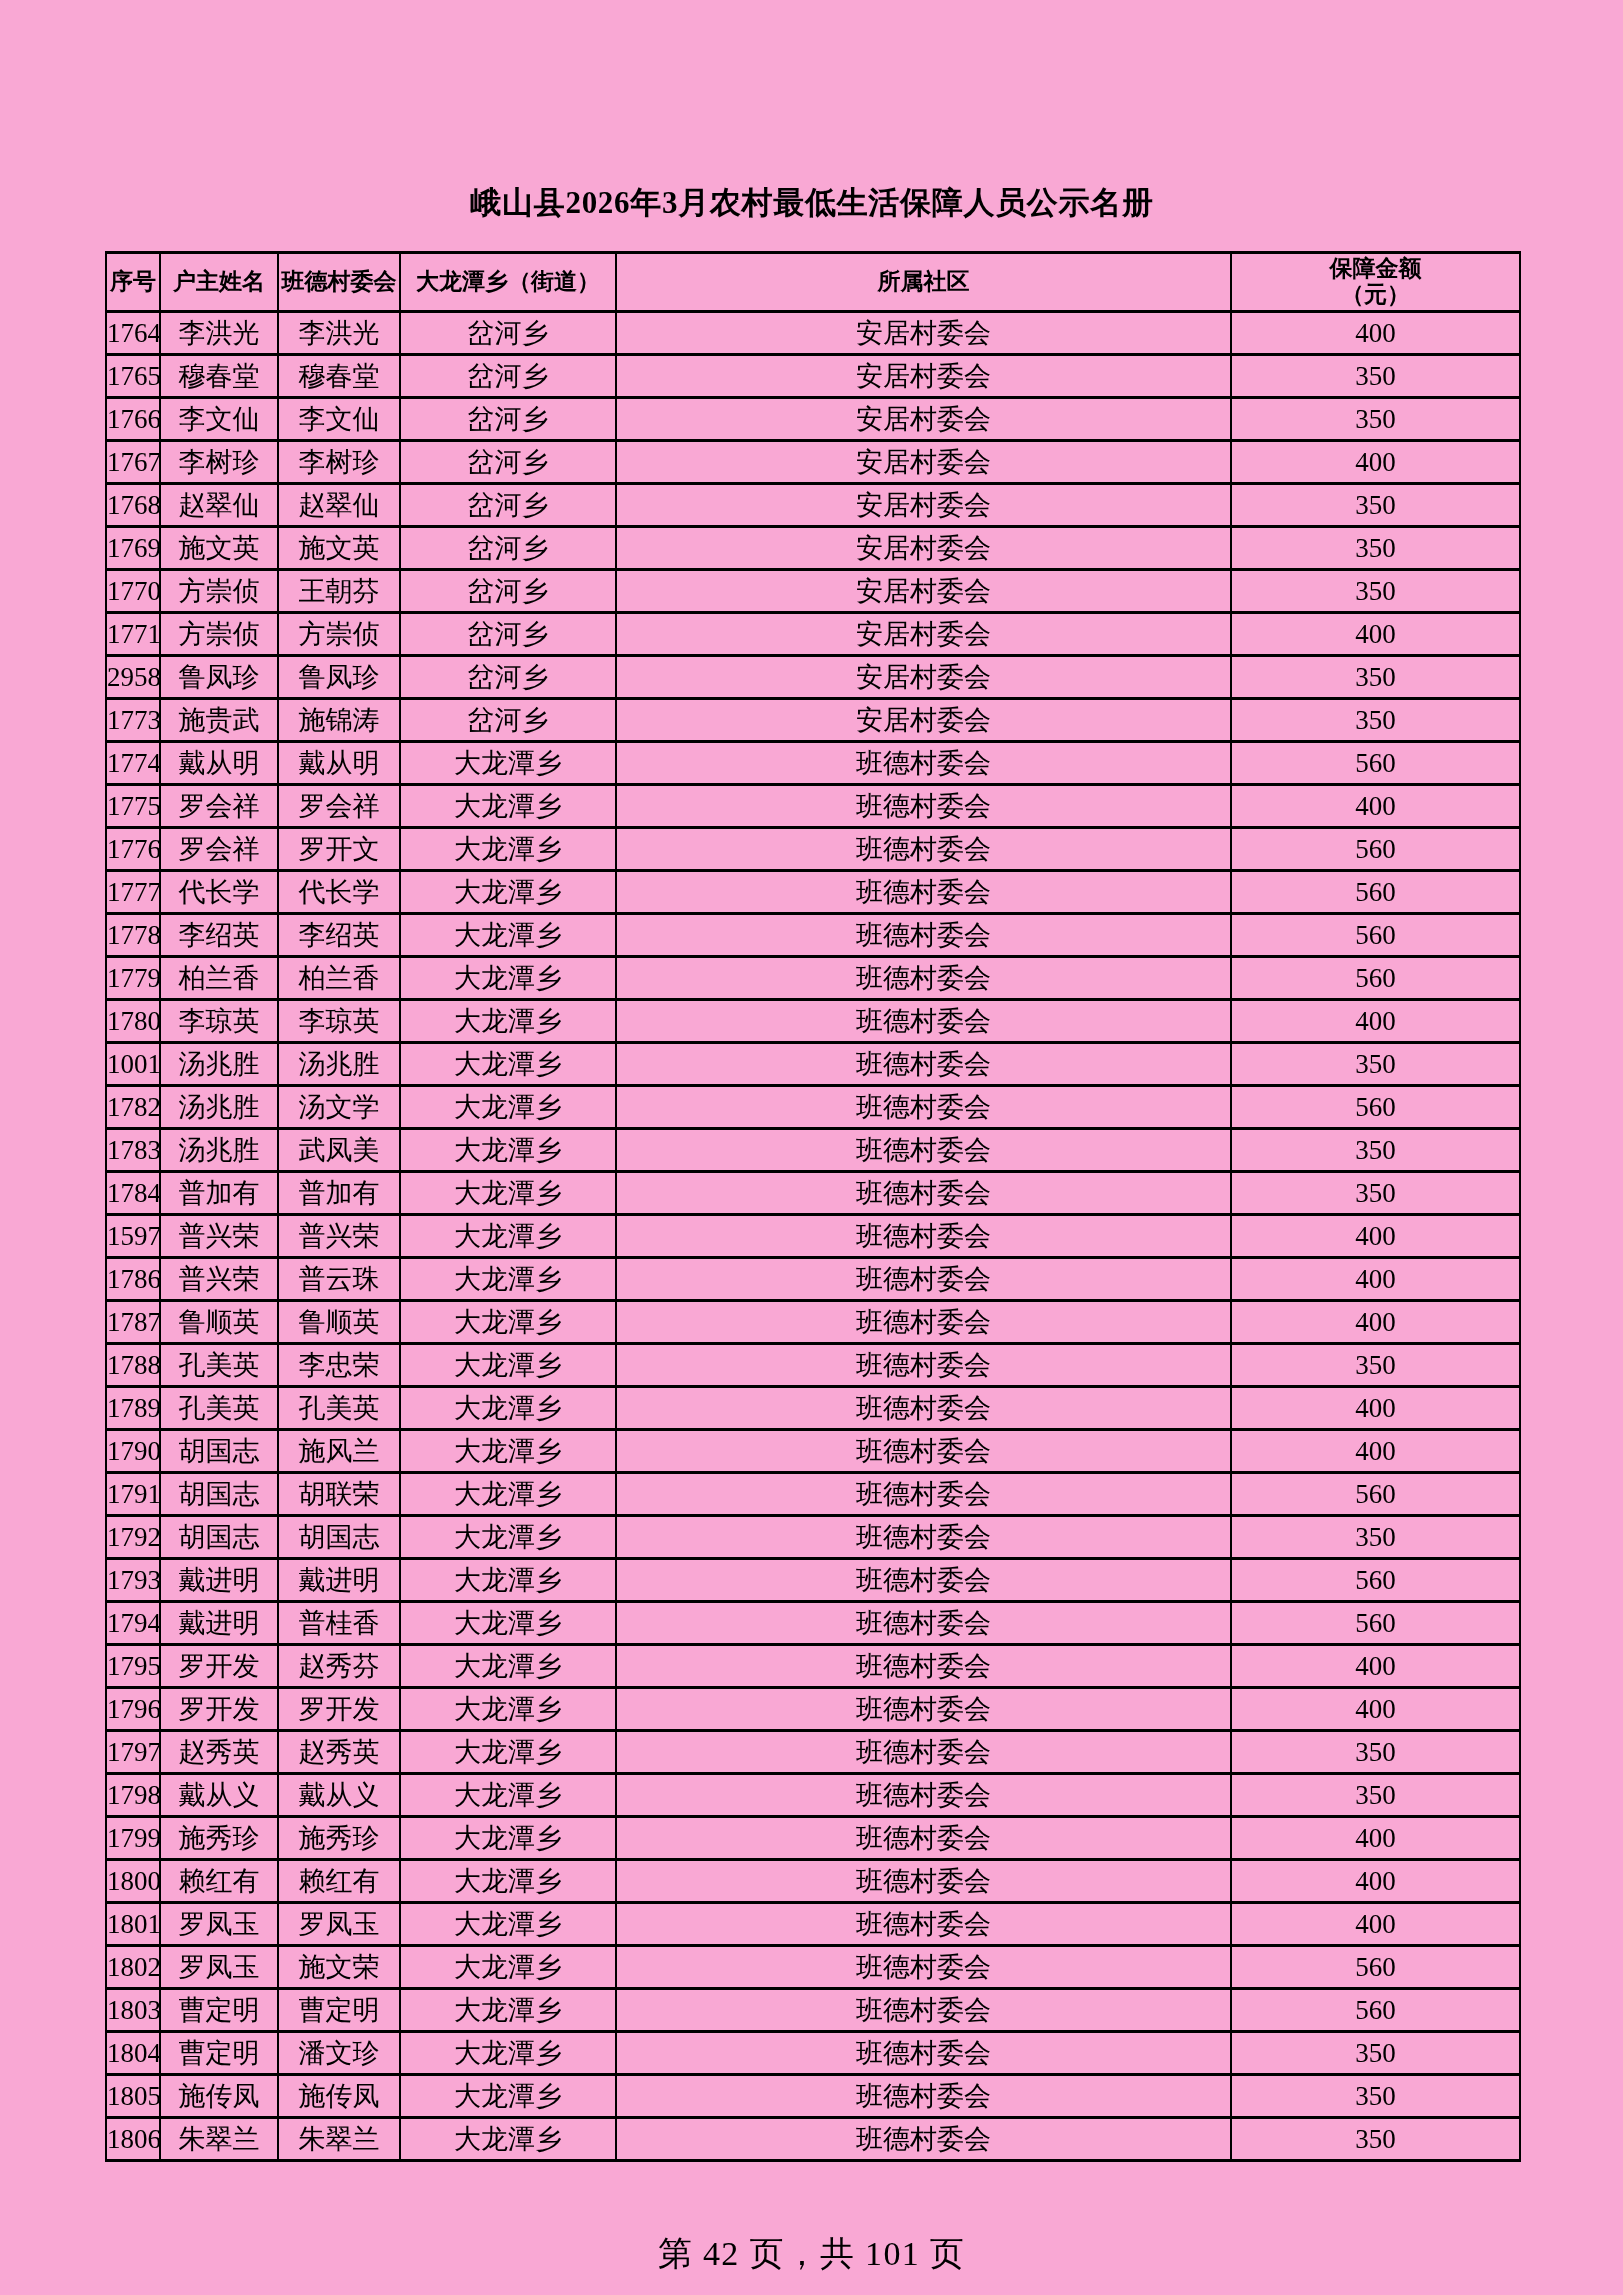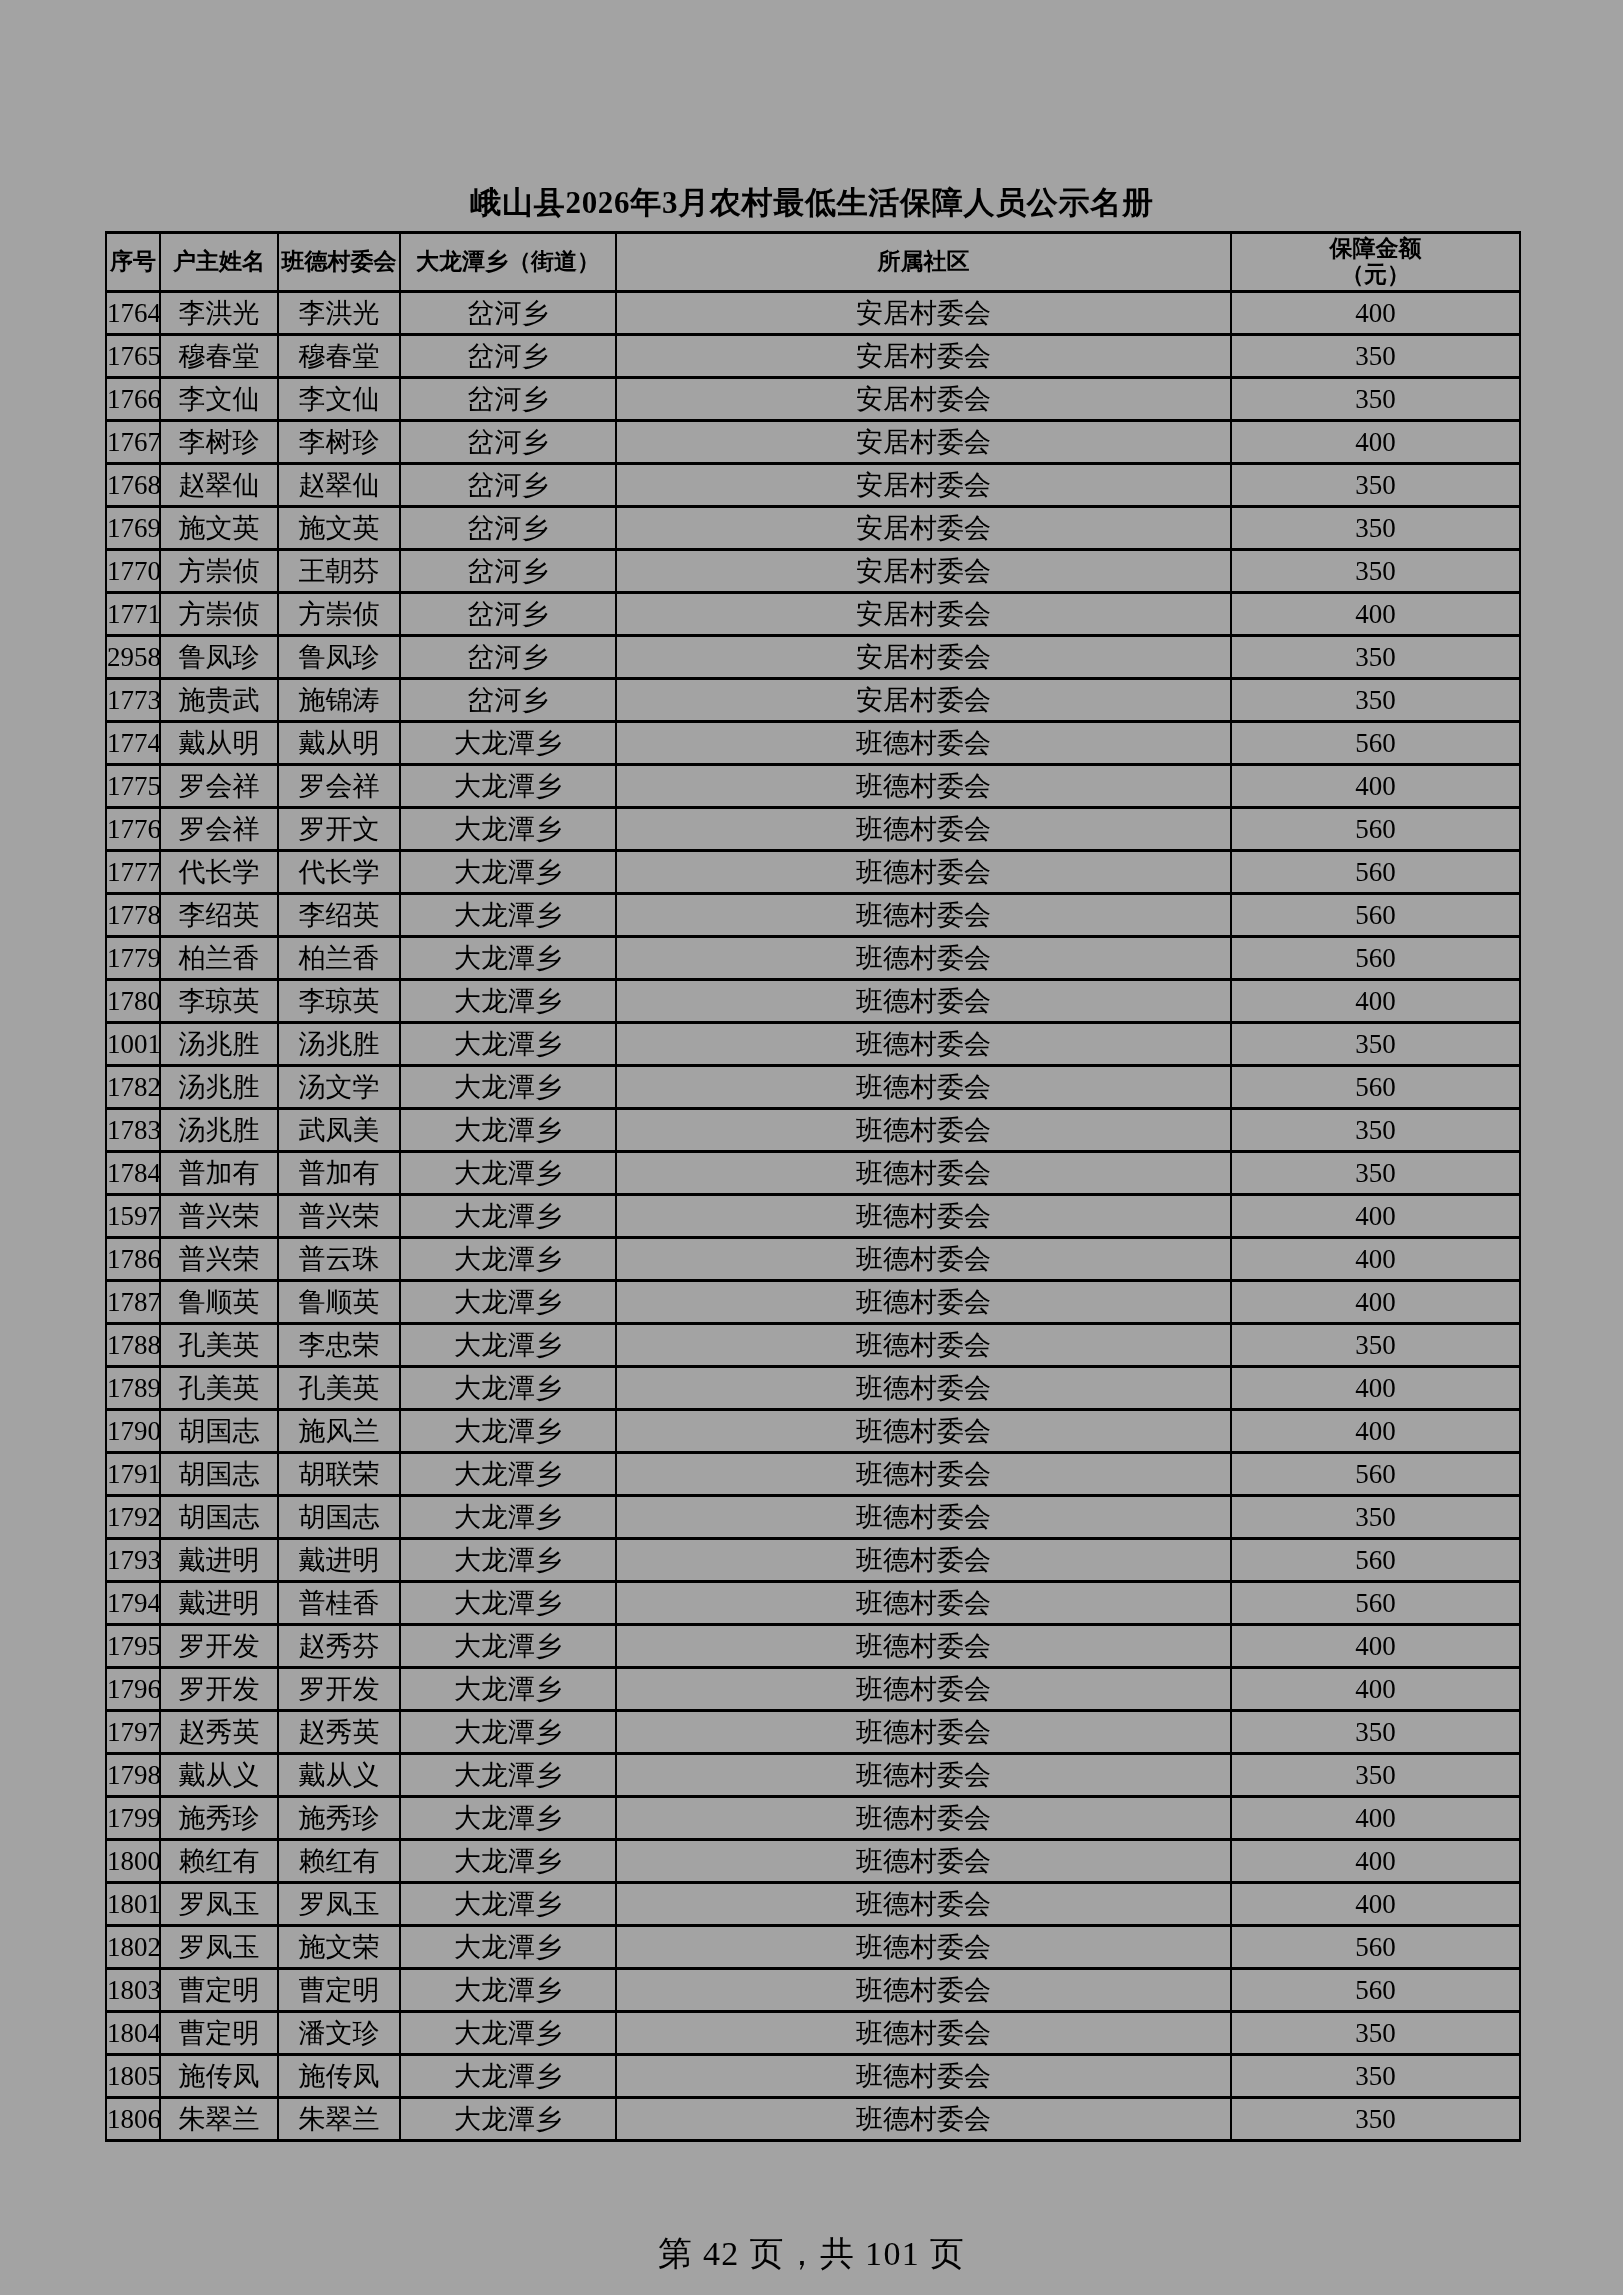--- a/index.html
+++ b/index.html
@@ -6,7 +6,7 @@
   .page{
     position:relative;
     width:1623px;height:2295px;
-    background:#a3a3a3;
+    background:#f9a8d4;
     font-family:"Liberation Serif","DejaVu Serif",serif;
     color:#000;
     overflow:hidden;

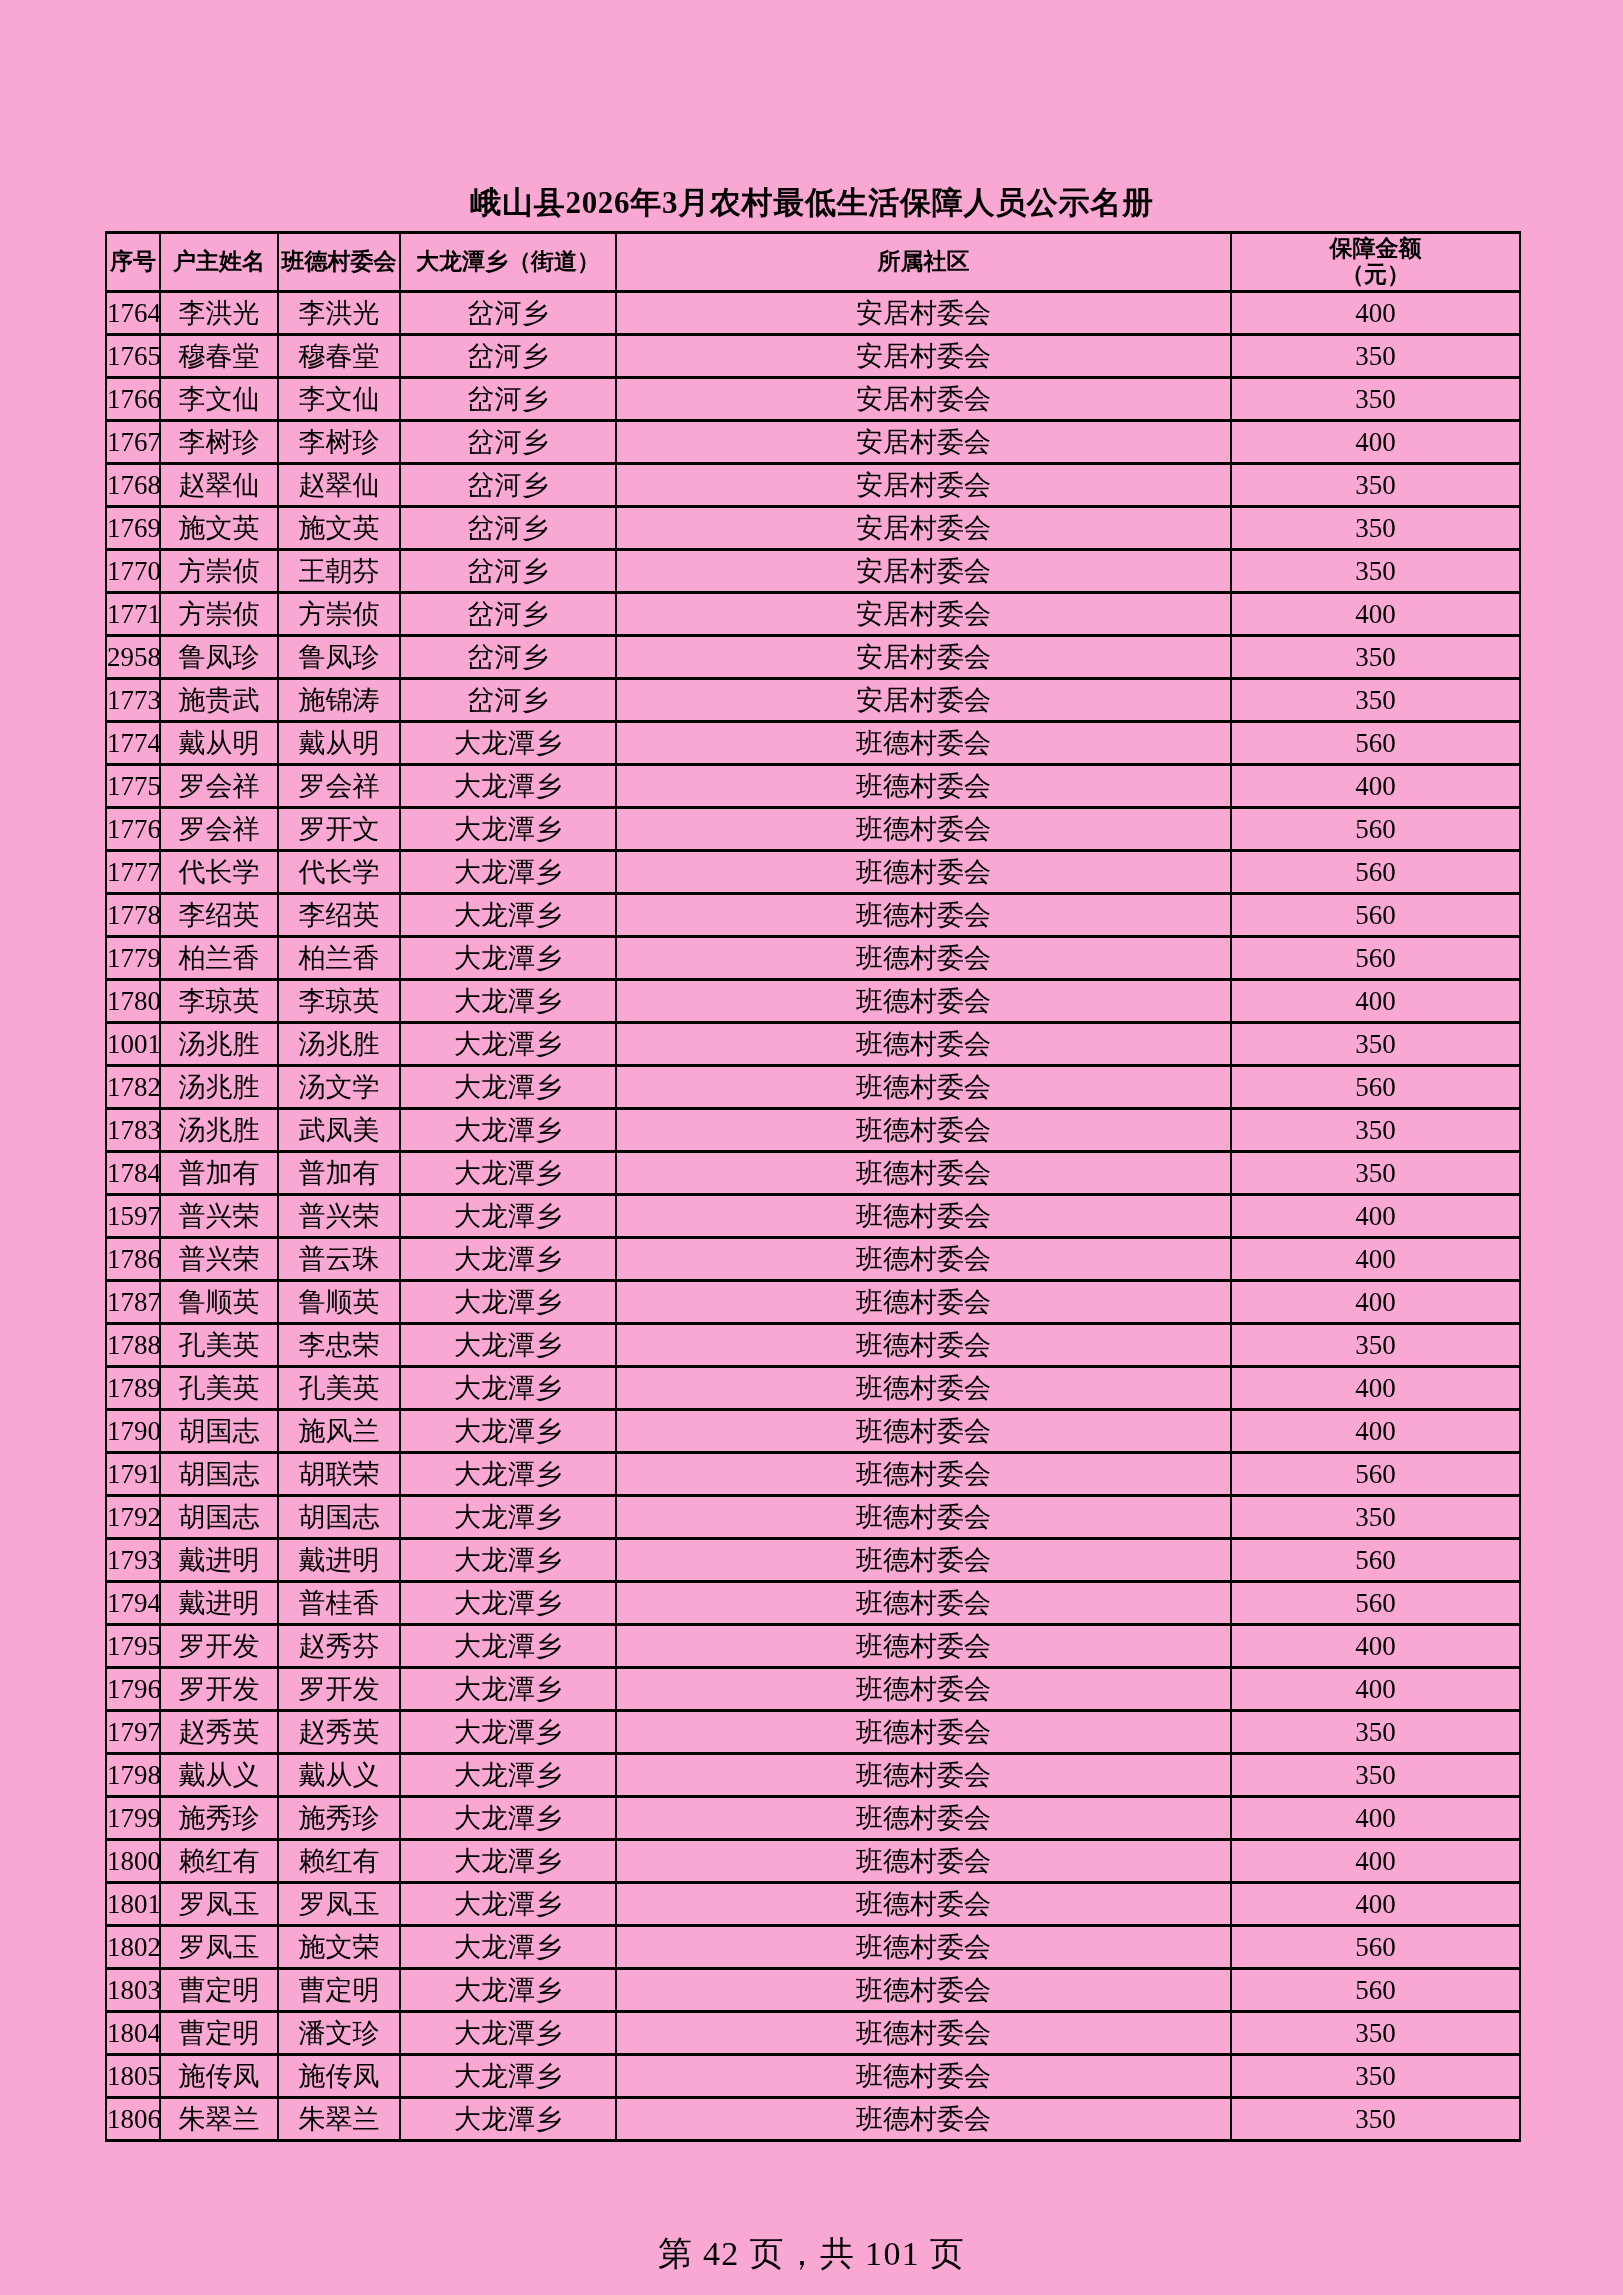--- a/index.html
+++ b/index.html
@@ -25,7 +25,7 @@
     border-collapse:collapse;
     table-layout:fixed;
     margin-left:105px;
-    margin-top:7px;
+    margin-top:27px;
     width:1414px;
   }
   table.roster col.c-seq{width:54px;}

